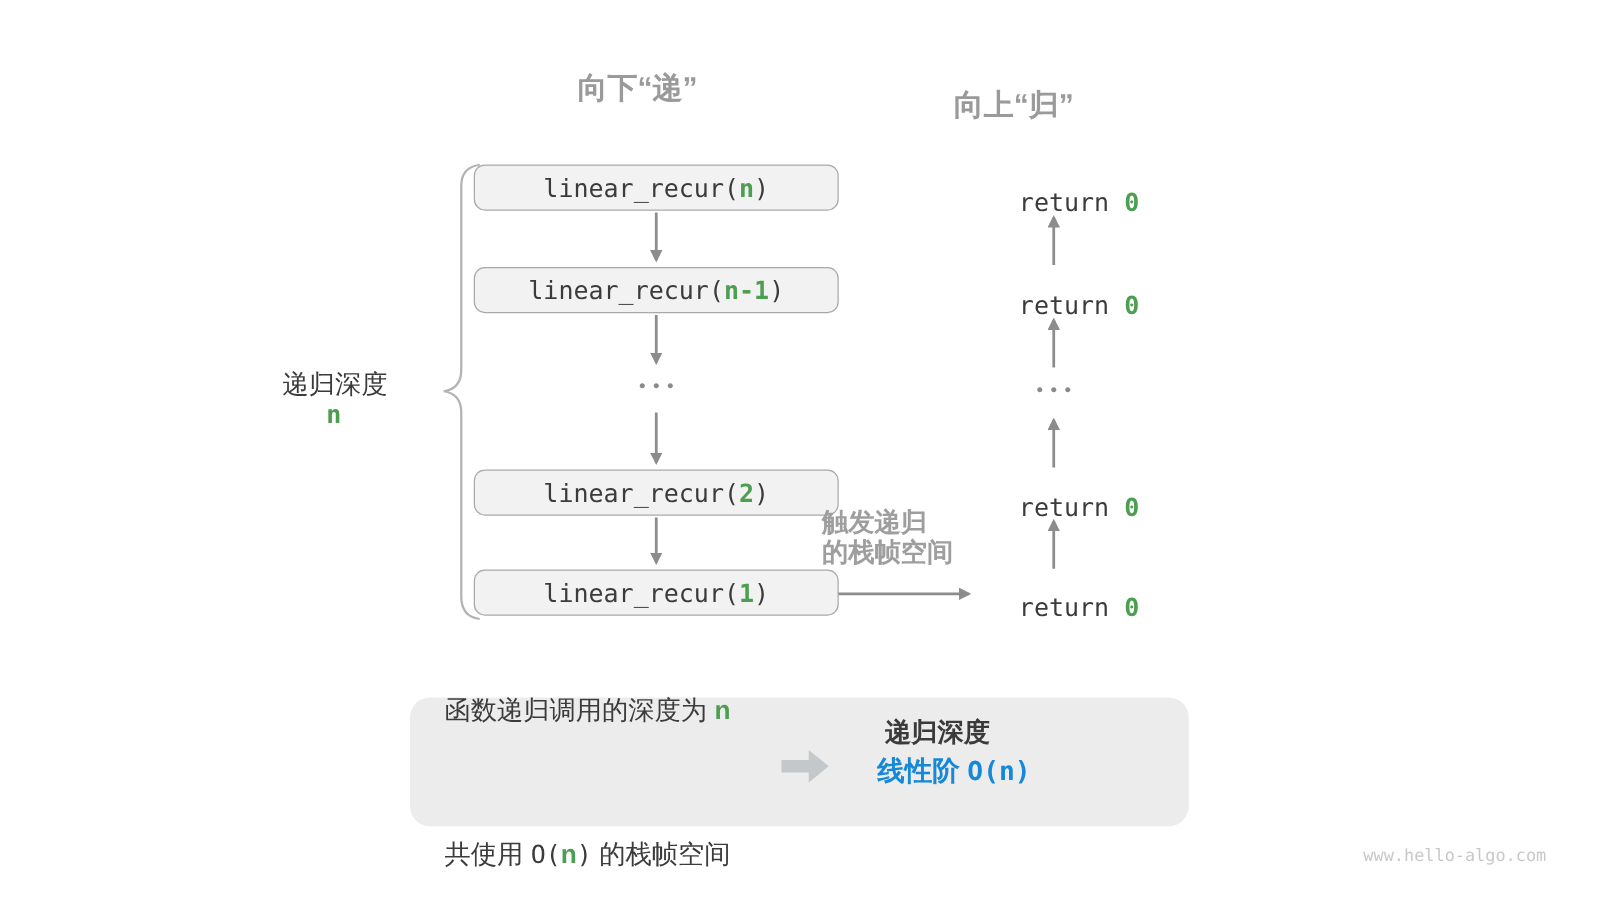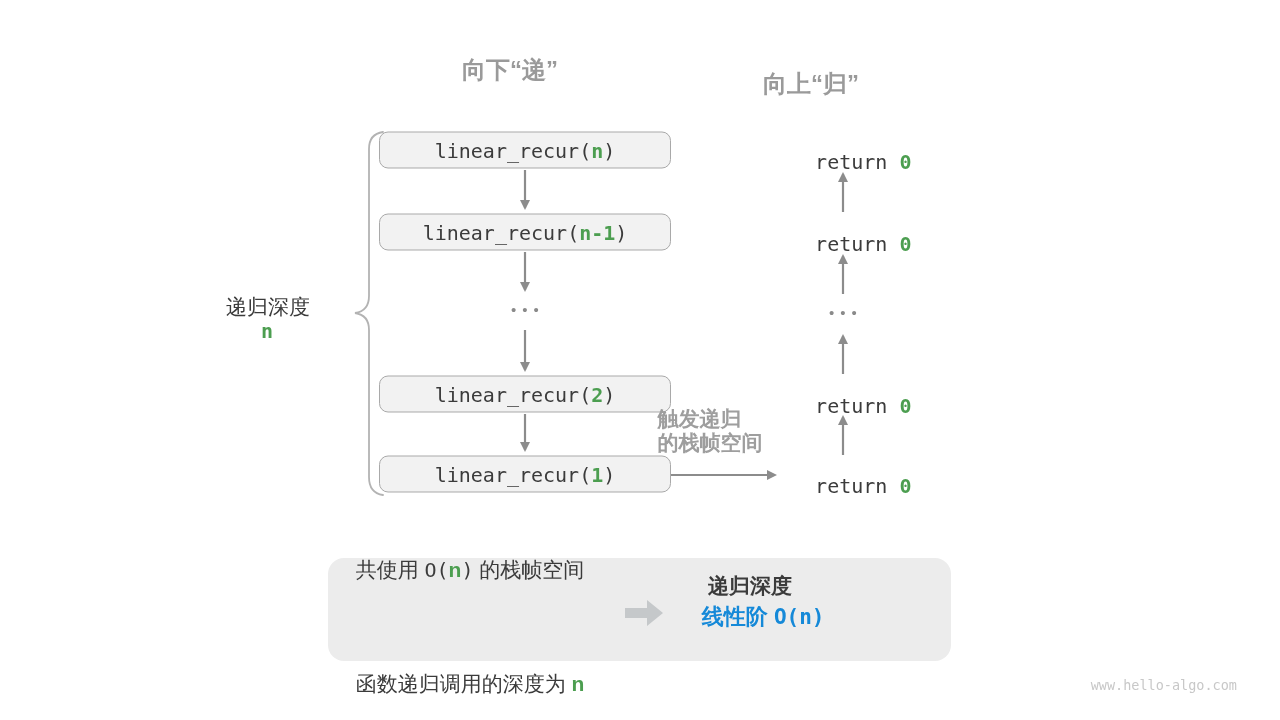--- a/index.html
+++ b/index.html
@@ -185,8 +185,8 @@
 <div class="abs summary-panel"></div>
 
 <div class="abs cc summary-left" style="left:470px; top:608px;">
+  <div><span>函数递归调用的深度为 </span><span class="green">n</span></div>
   <div><span>共使用 </span><span class="code">O(</span><span class="green">n</span><span class="code">)</span><span> 的栈帧空间</span></div>
-  <div><span>函数递归调用的深度为 </span><span class="green">n</span></div>
 </div>
 
 <svg class="abs" style="left:625px; top:598px;" width="42" height="30" viewBox="0 0 42 30">

